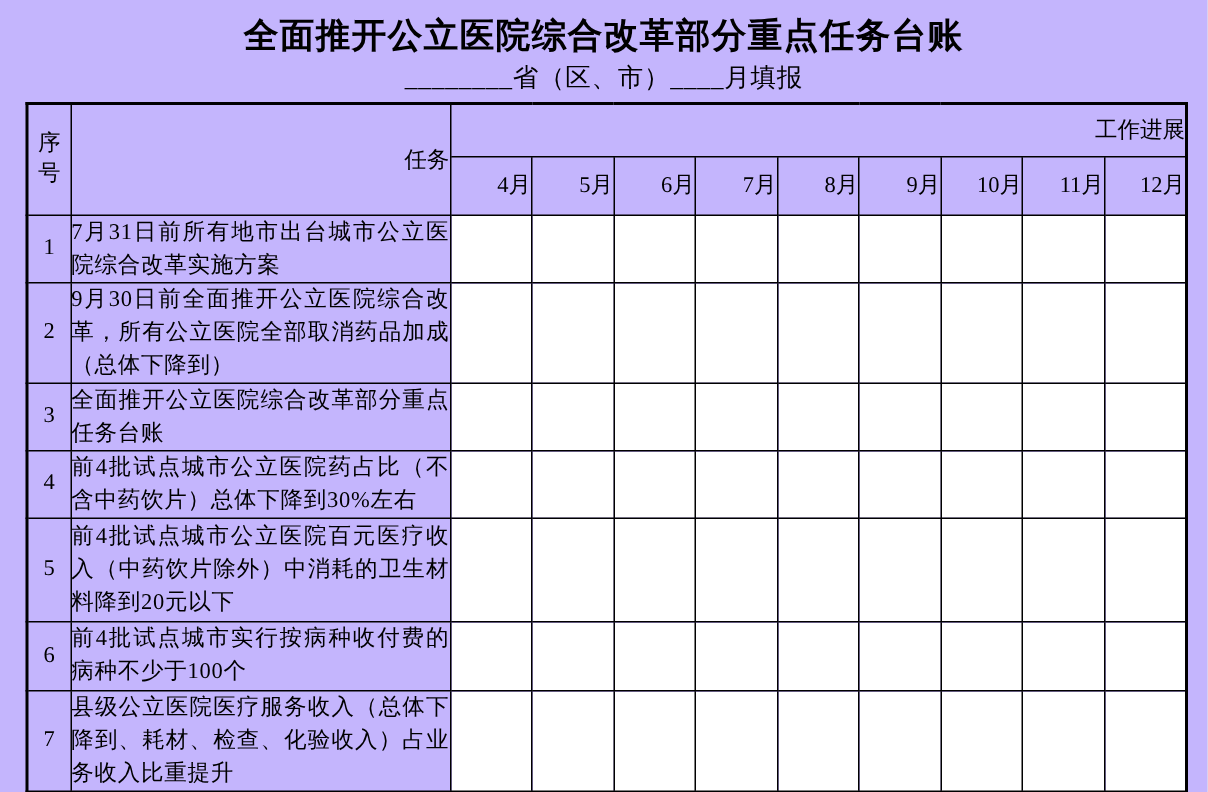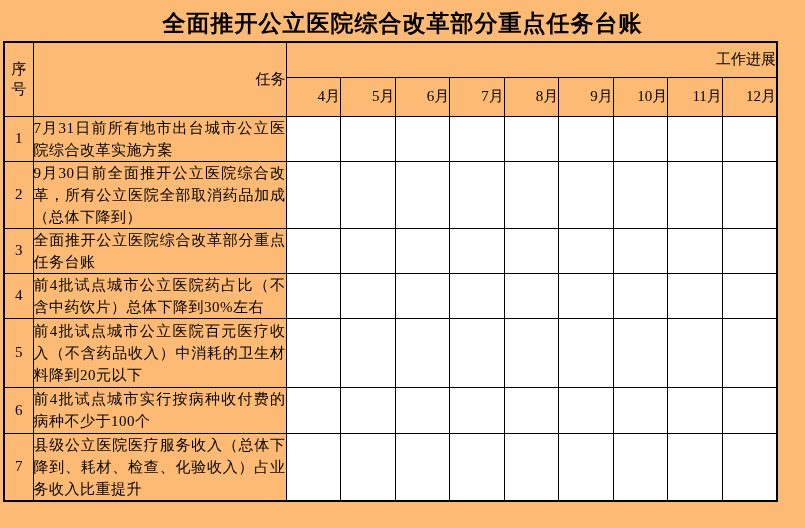--- a/index.html
+++ b/index.html
@@ -9,7 +9,7 @@
     width: 805px;
     height: 528px;
     margin: 0 auto;
-    background: #fdba74;
+    background: #c4b5fd;
     color: #000000;
     font-family: "Liberation Serif", "DejaVu Serif", serif;
     overflow: hidden;

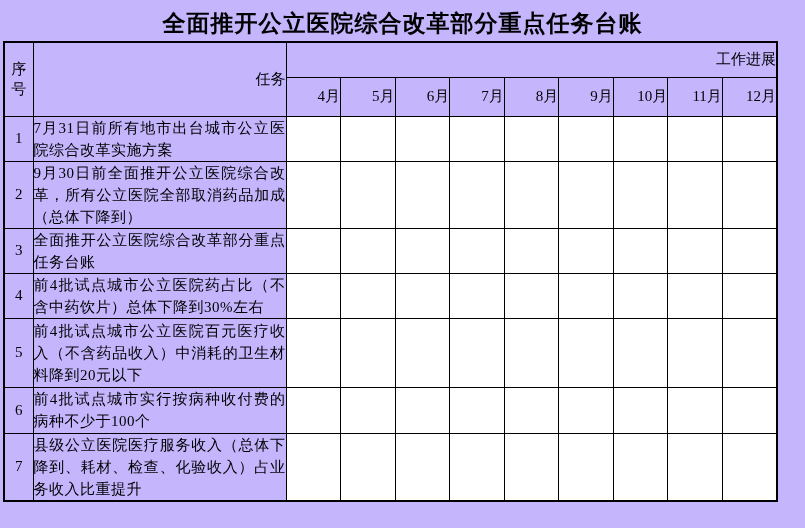--- a/index.html
+++ b/index.html
@@ -86,6 +86,7 @@
 <div class="page">
 
   <h1 class="title">全面推开公立医院综合改革部分重点任务台账</h1>
+  <div class="subtitle">________省（区、市）____月填报</div>
 
   <table class="ledger">
     <colgroup>

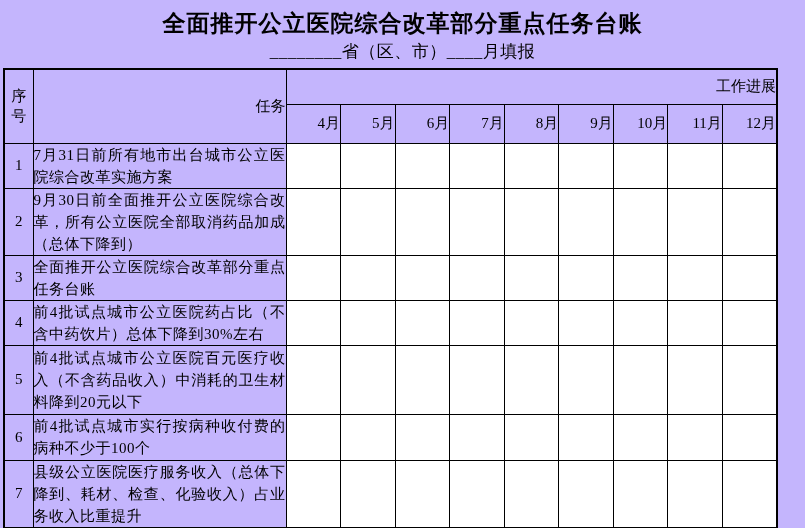--- a/index.html
+++ b/index.html
@@ -33,7 +33,7 @@
     border-collapse: collapse;
     table-layout: fixed;
     width: 775px;
-    margin-left: 3px;
+    margin-left: 17px;
     border: 2px solid #000000;
   }
   table.ledger th,

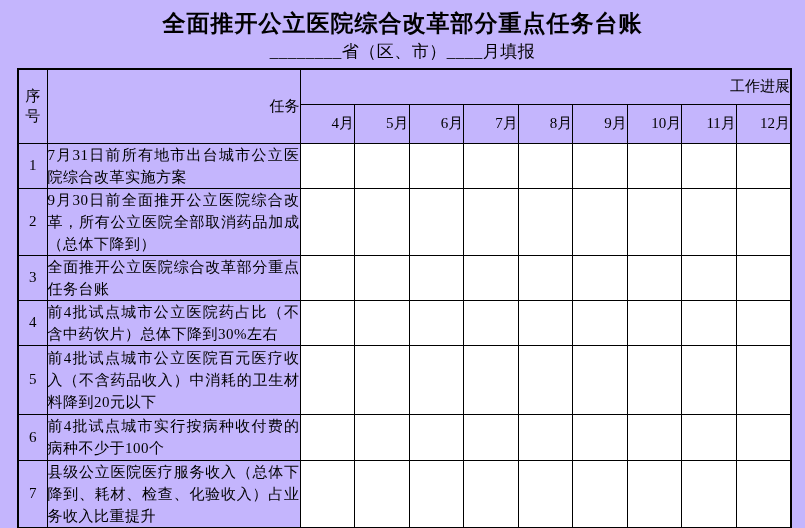--- a/index.html
+++ b/index.html
@@ -175,7 +175,7 @@
       </tr>
       <tr class="r5">
         <td class="cell-no">5</td>
-        <td class="cell-task">前4批试点城市公立医院百元医疗收入（不含药品收入）中消耗的卫生材料降到20元以下</td>
+        <td class="cell-task">前4批试点城市公立医院百元医疗收入（中药饮片除外）中消耗的卫生材料降到20元以下</td>
         <td class="cell-blank"></td>
         <td class="cell-blank"></td>
         <td class="cell-blank"></td>

